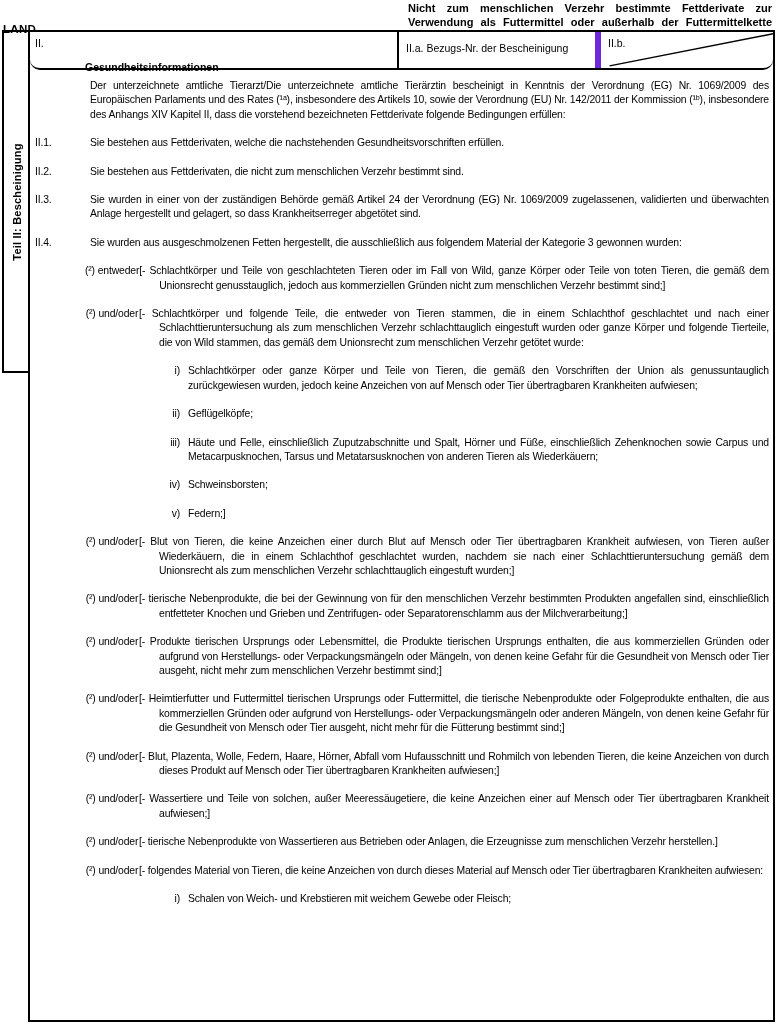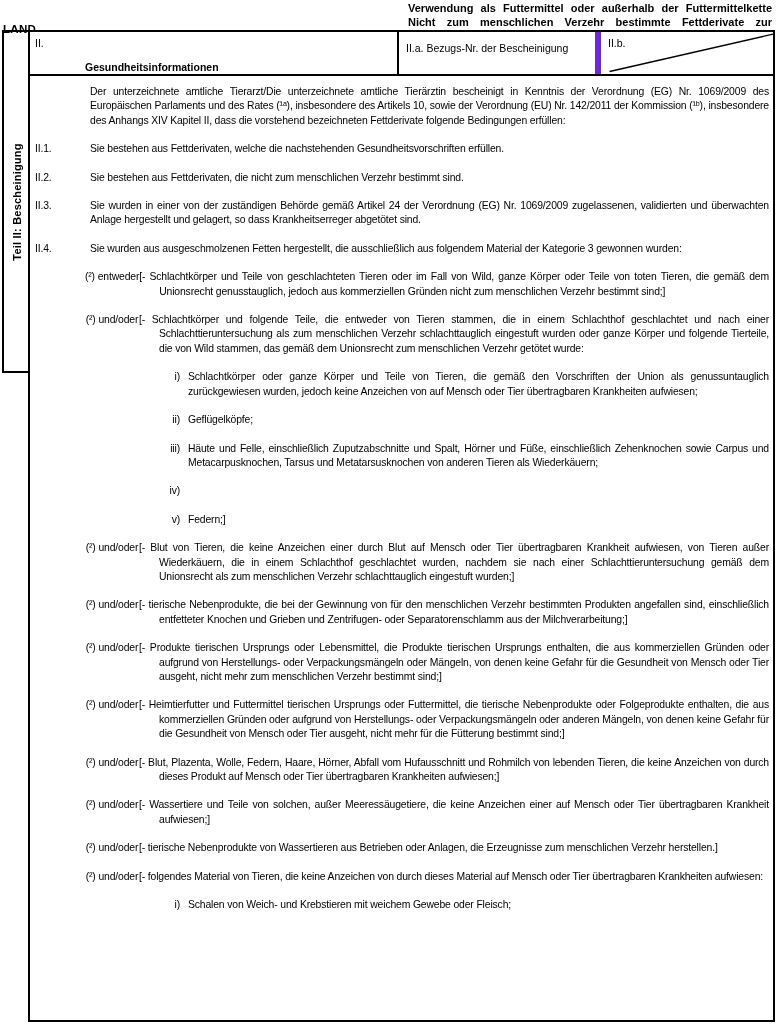--- a/index.html
+++ b/index.html
@@ -59,8 +59,8 @@
   <div class="land">LAND</div>
 
   <div class="doc-title">
+    <div class="tl">Nicht zum menschlichen Verzehr bestimmte Fettderivate zur</div>
     <div class="tl">Verwendung als Futtermittel oder außerhalb der Futtermittelkette</div>
-    <div class="tl">Nicht zum menschlichen Verzehr bestimmte Fettderivate zur</div>
   </div>
 
   <div class="part-box">

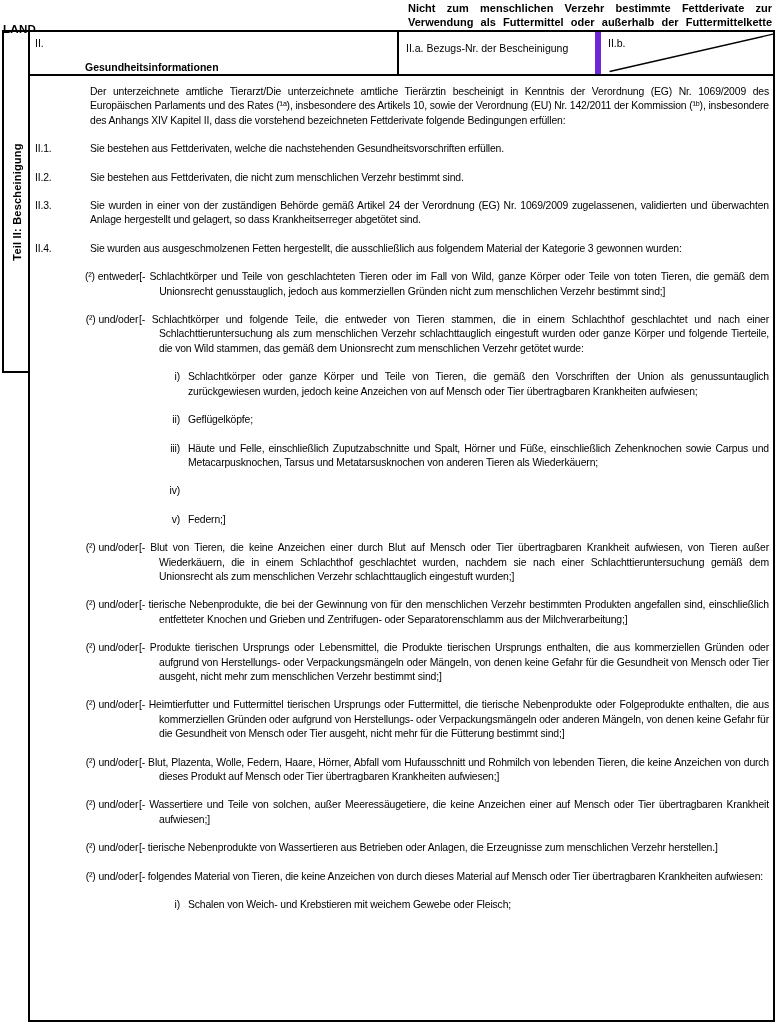--- a/index.html
+++ b/index.html
@@ -31,7 +31,7 @@
     position:absolute; left:28px; top:30px; width:747px; height:992px;
     border:2px solid #000; background:#fff;
   }
-  .header-row { display:flex; height:44px; border-bottom:2px solid #000; font-size:10.5px; }
+  .header-row { display:flex; height:38px; border-bottom:2px solid #000; font-size:10.5px;border-radius:10px; }
   .hc1 { flex:0 0 367px; display:flex; padding-top:5px; }
   .hnum { flex:0 0 55px; padding-left:5px; }
   .htitle { font-weight:bold;margin-top:24px; }

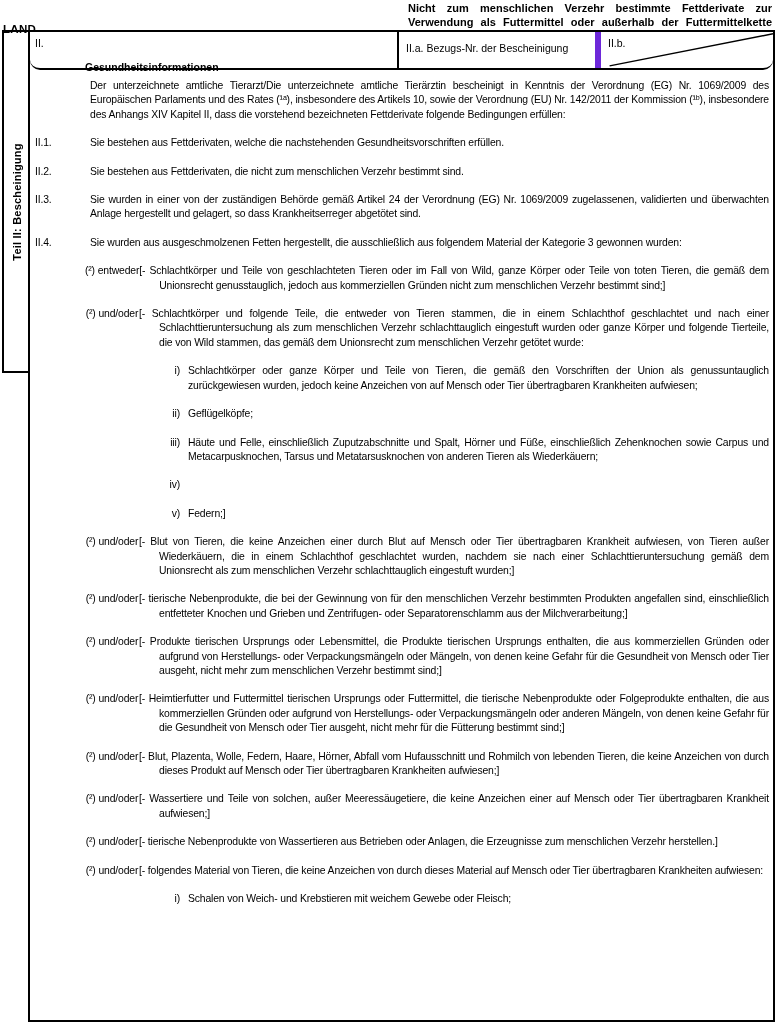--- a/index.html
+++ b/index.html
@@ -139,6 +139,7 @@
 
       <div class="row">
         <div class="rnum">iv)</div>
+        <div class="rtxt">Schweinsborsten;</div>
       </div>
 
       <div class="row">

